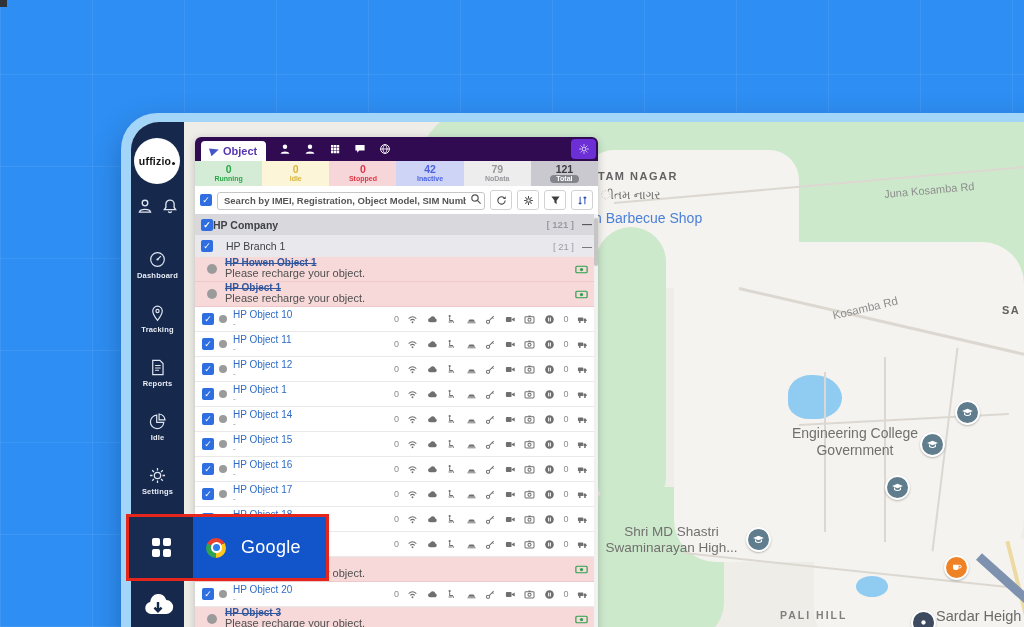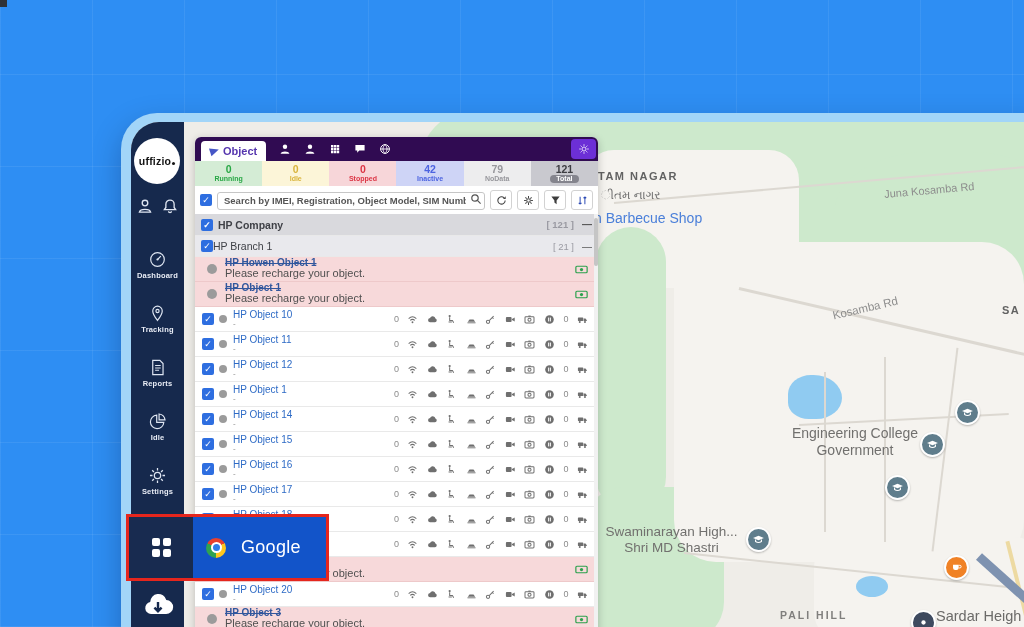--- a/index.html
+++ b/index.html
@@ -476,7 +476,7 @@
         <div class="list">
           <div class="row row-company">
             <span class="cb">✓</span>
-            <span style="margin-left:5px">HP Company</span>
+            <span style="">HP Company</span>
             <span class="grow"></span>
             <span class="cnt">[ 121 ]</span>
             <span class="minus">—</span>

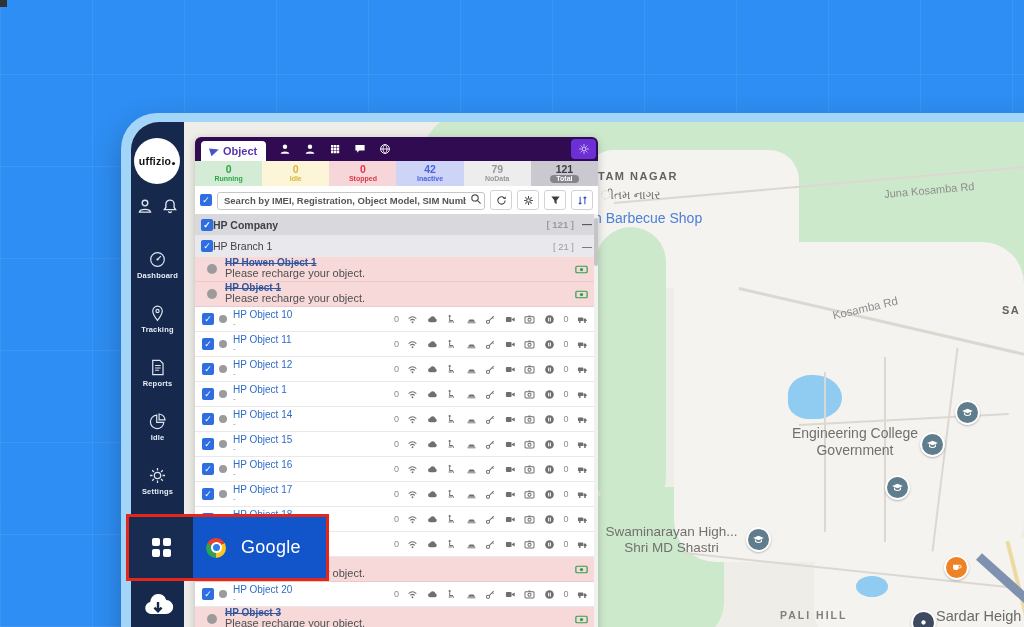--- a/index.html
+++ b/index.html
@@ -483,7 +483,7 @@
           </div>
           <div class="row row-branch">
             <span class="cb">✓</span>
-            <span style="margin-left:0">HP Branch 1</span>
+            <span style="margin-left:13px">HP Branch 1</span>
             <span class="grow"></span>
             <span class="cnt">[ 21 ]</span>
             <span class="minus">—</span>

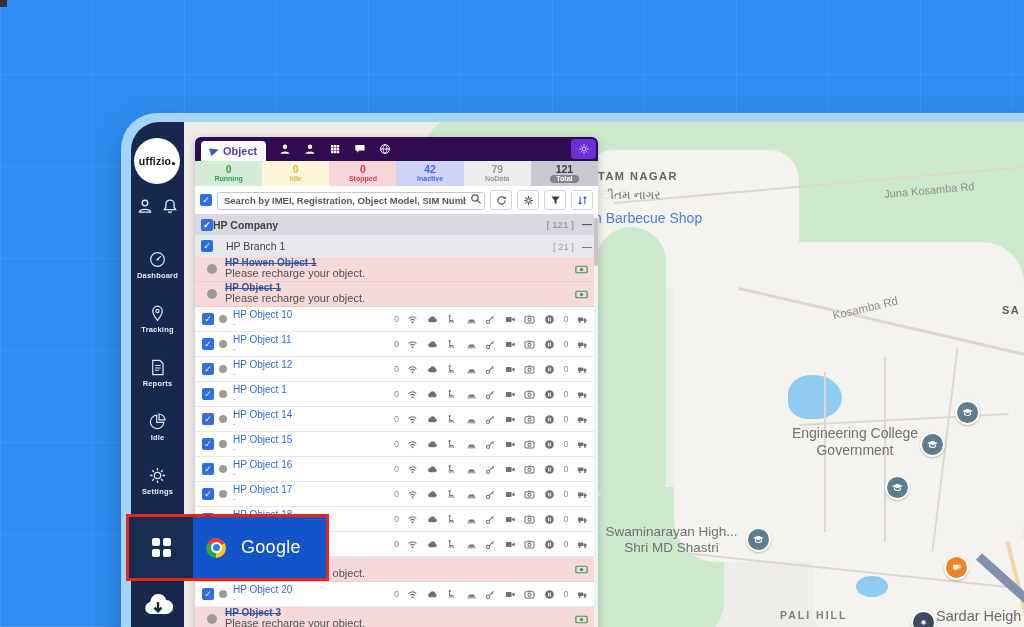--- a/index.html
+++ b/index.html
@@ -348,8 +348,8 @@
           <div>Government</div>
         </div>
         <div class="maplabel area" style="left:380px;top:402px;width:215px;font-size:13.5px">
+          <div>Shri MD Shastri</div>
           <div>Swaminarayan High...</div>
-          <div>Shri MD Shastri</div>
         </div>
         <div class="maplabel" style="left:596px;top:487px;font-size:10.5px;font-weight:bold;letter-spacing:2px;color:#807f7d">PALI HILL</div>
         <div class="maplabel" style="left:752px;top:486px;font-size:14.5px;color:#6b6a68">Sardar Heigh</div>

